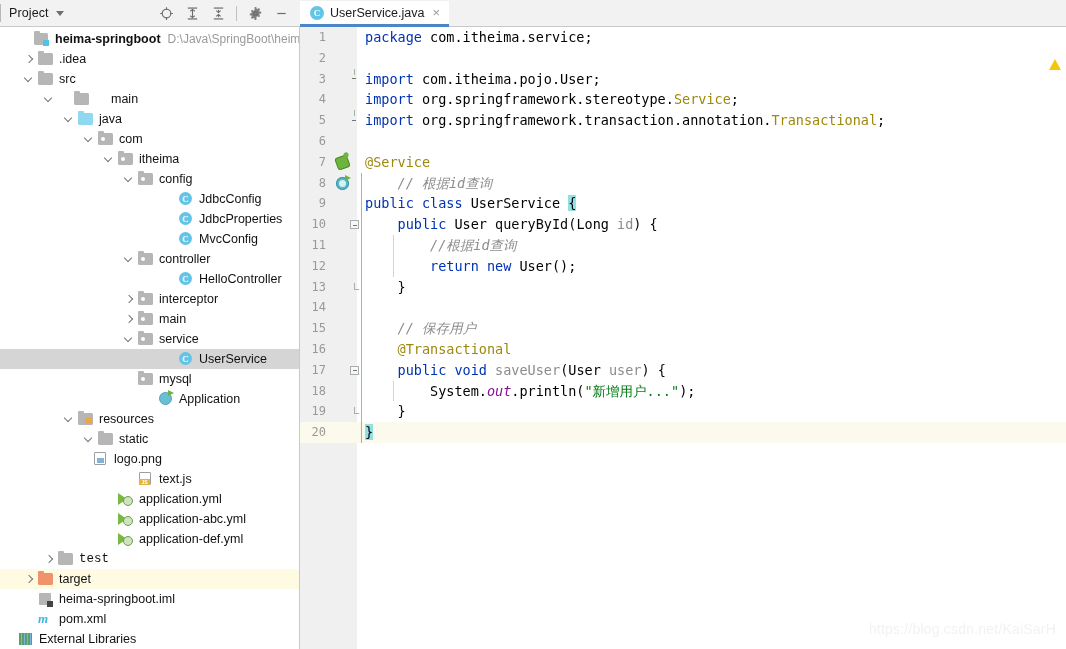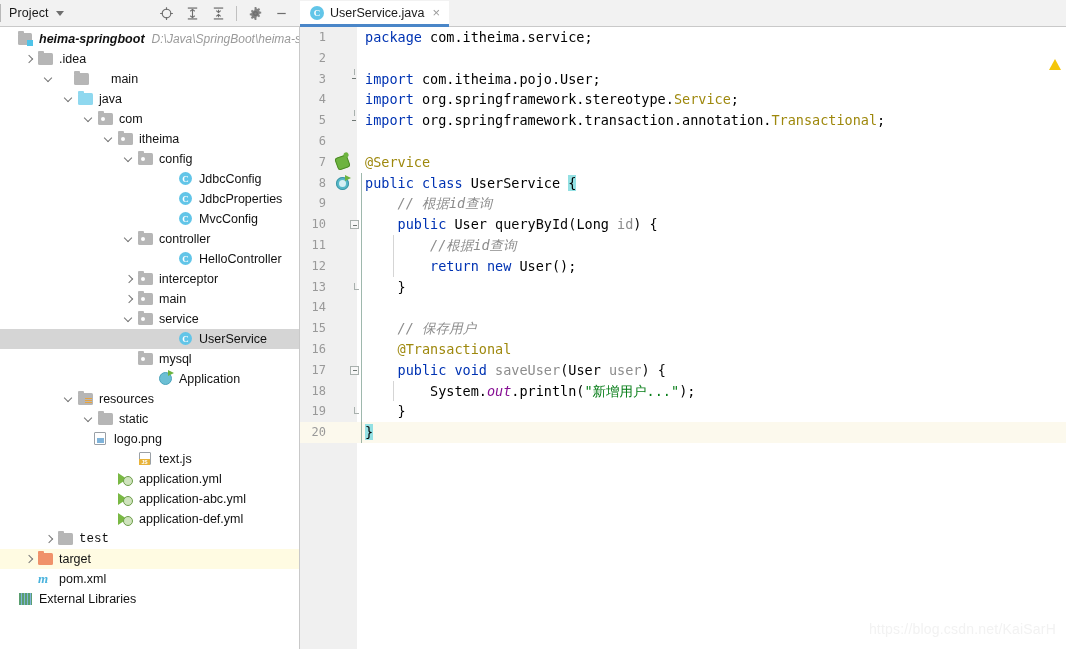--- a/index.html
+++ b/index.html
@@ -290,7 +290,7 @@
   <div class="body">
 
     <div class="tree" id="tree">
-        <div class="row" style="padding-left: 4px; font-style: italic;">
+        <div class="row" style="padding-left: 20px;">
           <span class="arrow "></span>
           <span class="ico">
             <span class="m-root"></span>

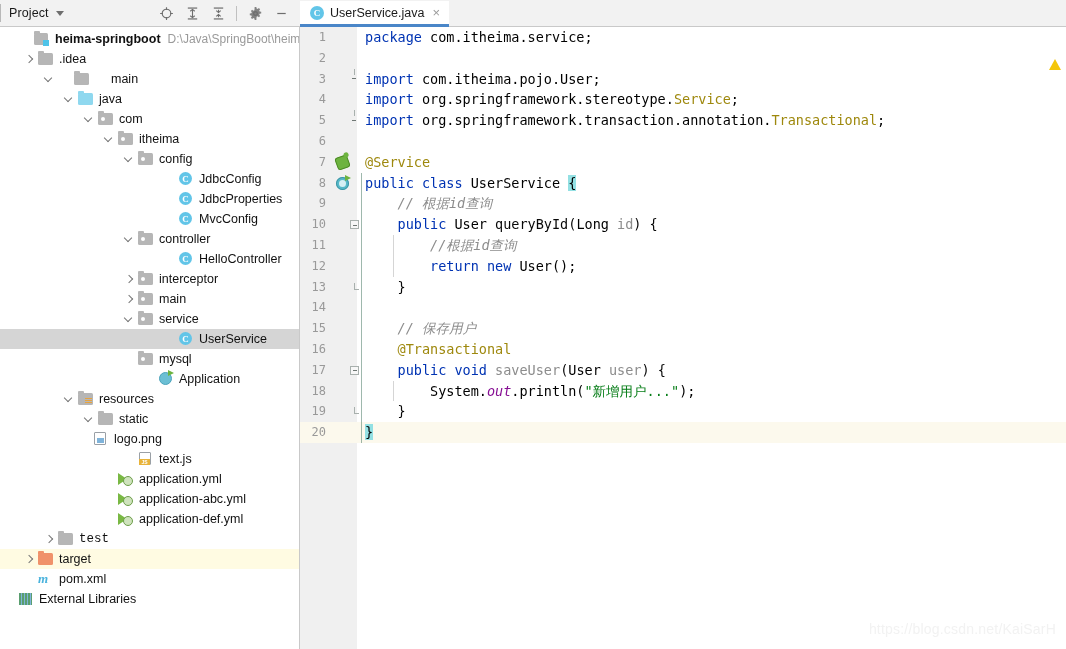--- a/index.html
+++ b/index.html
@@ -304,6 +304,13 @@
             <span class="f-plain"></span>
           </span>
           <span class="lbl">.idea</span>
+        </div>
+        <div class="row" style="padding-left: 24px;">
+          <span class="arrow d"></span>
+          <span class="ico">
+            <span class="f-plain"></span>
+          </span>
+          <span class="lbl">src</span>
         </div>
         <div class="row" style="padding-left: 44px; gap: 16px;">
           <span class="arrow d"></span>

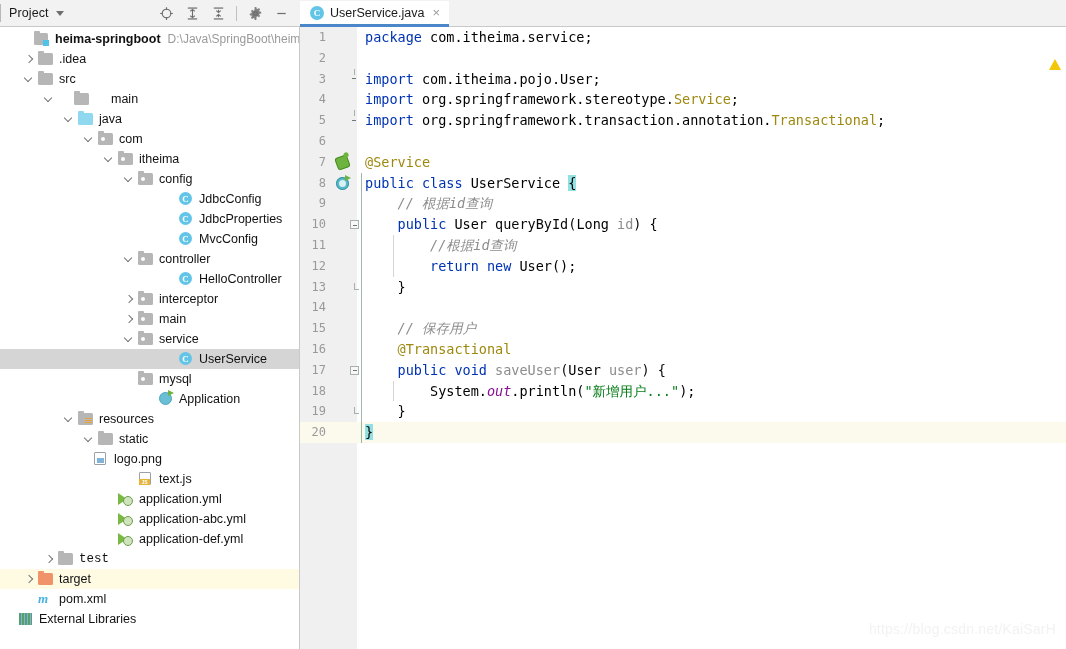--- a/index.html
+++ b/index.html
@@ -587,8 +587,8 @@
             <div class="code-row"><span class="code-text"><span class="kw">import</span> <span class="pkg">org.springframework.transaction.annotation.</span><span class="ann">Transactional</span><span class="pkg">;</span></span></div>
             <div class="code-row"><span class="code-text"></span></div>
             <div class="code-row"><span class="code-text"><span class="ann">@Service</span></span></div>
+            <div class="code-row"><span class="code-text">    <span class="cmt">// 根据id查询</span></span></div>
             <div class="code-row"><span class="code-text"><span class="kw">public</span> <span class="kw">class</span> <span class="typ">UserService</span> <span class="hlbrace">{</span></span></div>
-            <div class="code-row"><span class="code-text">    <span class="cmt">// 根据id查询</span></span></div>
             <div class="code-row"><span class="code-text">    <span class="kw">public</span> <span class="typ">User</span> <span class="plain">queryById(</span><span class="typ">Long</span> <span class="par">id</span><span class="plain">) {</span></span></div>
             <div class="code-row"><span class="code-text">        <span class="cmt">//根据id查询</span></span></div>
             <div class="code-row"><span class="code-text">        <span class="kw">return</span> <span class="kw">new</span> <span class="typ">User();</span></span></div>

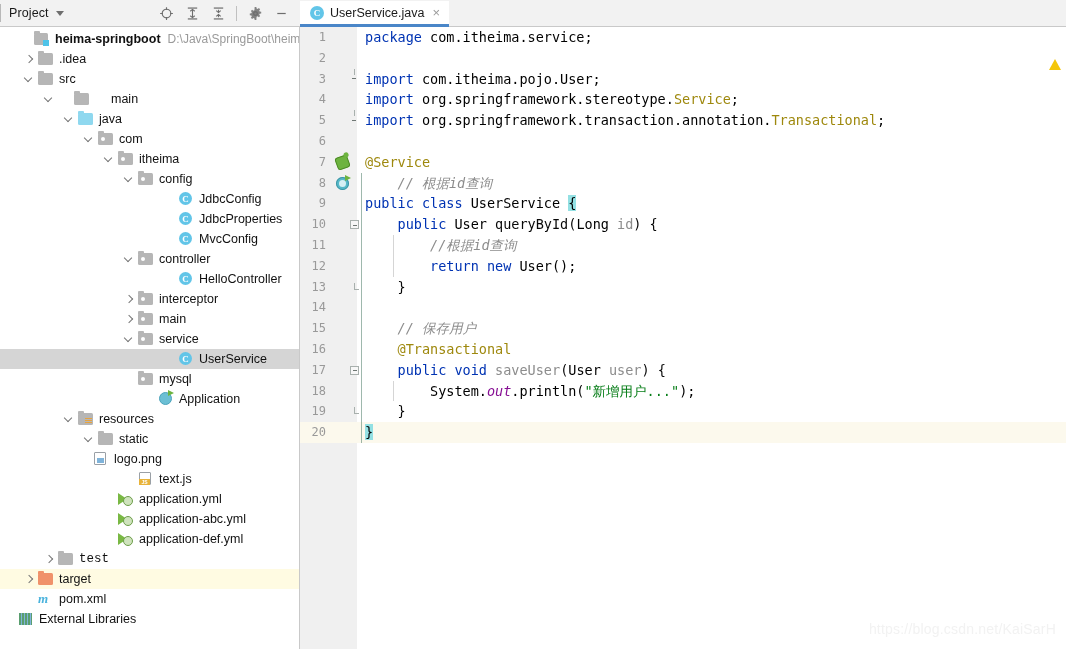--- a/index.html
+++ b/index.html
@@ -486,6 +486,13 @@
             <span class="f-tgt"></span>
           </span>
           <span class="lbl">target</span>
+        </div>
+        <div class="row" style="padding-left: 24px;">
+          <span class="arrow "></span>
+          <span class="ico">
+            <span class="iml-ico"></span>
+          </span>
+          <span class="lbl">heima-springboot.iml</span>
         </div>
         <div class="row" style="padding-left: 24px;">
           <span class="arrow "></span>

